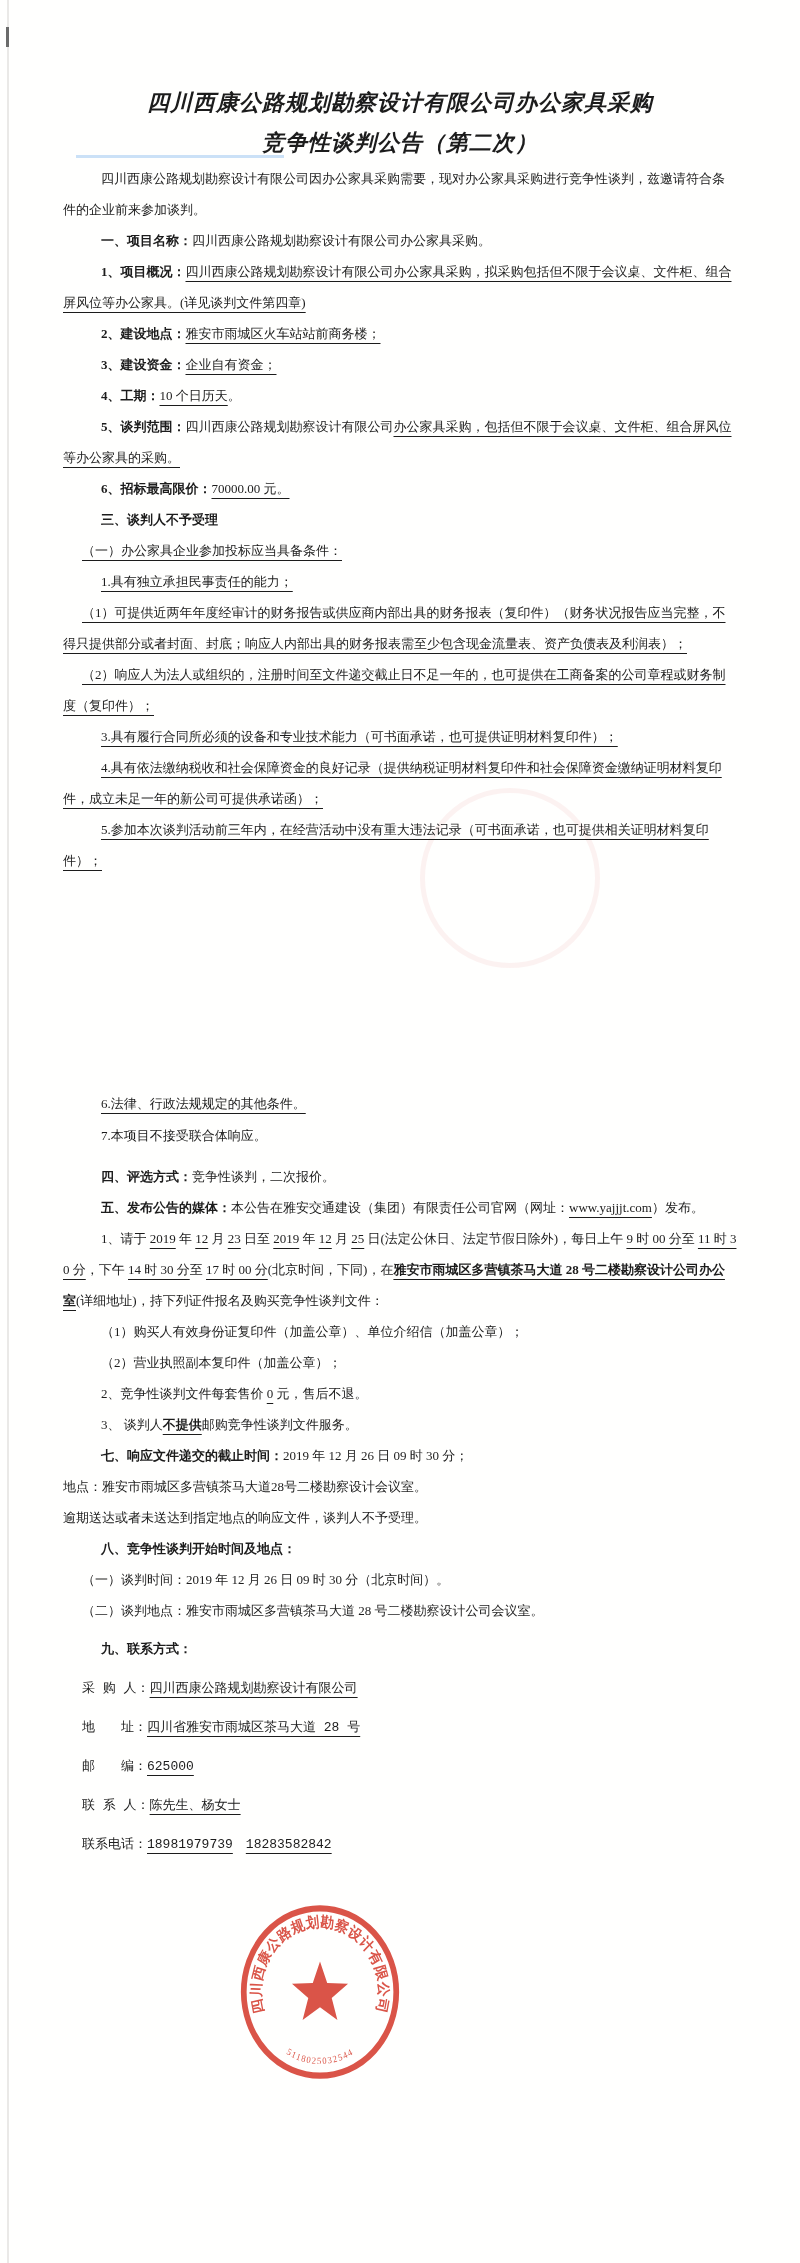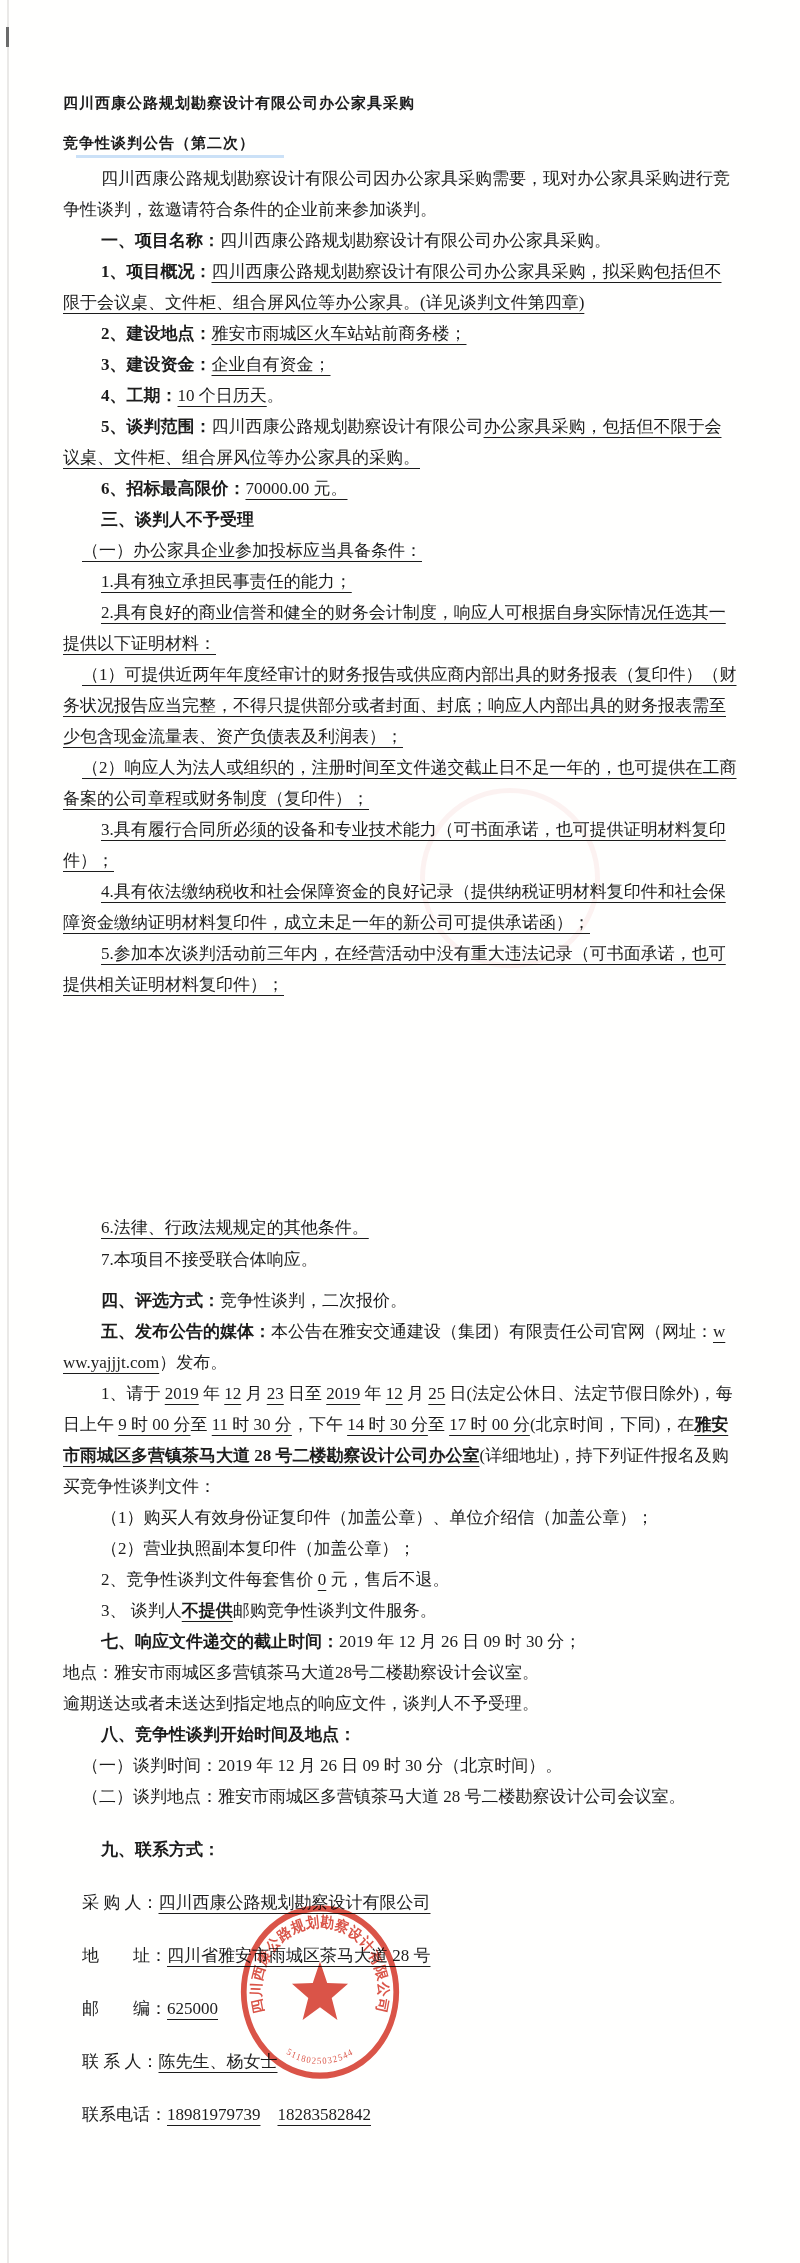--- a/index.html
+++ b/index.html
@@ -17,7 +17,7 @@
     padding:83px 63px 0 63px;
   }
   .para{margin:0;line-height:31px;font-size:17px;word-break:break-all;}
-  .title{font-size:15px;line-height:40px;text-align:left;text-indent:0;font-weight:700;letter-spacing:1px;}
+  .title{font-size:22px;line-height:40px;text-align:center;text-indent:0;font-weight:700;letter-spacing:1px;font-style:italic;}
   .ind2{text-indent:38px;}
   .ind1{text-indent:19px;}
   .ind0{text-indent:0;}

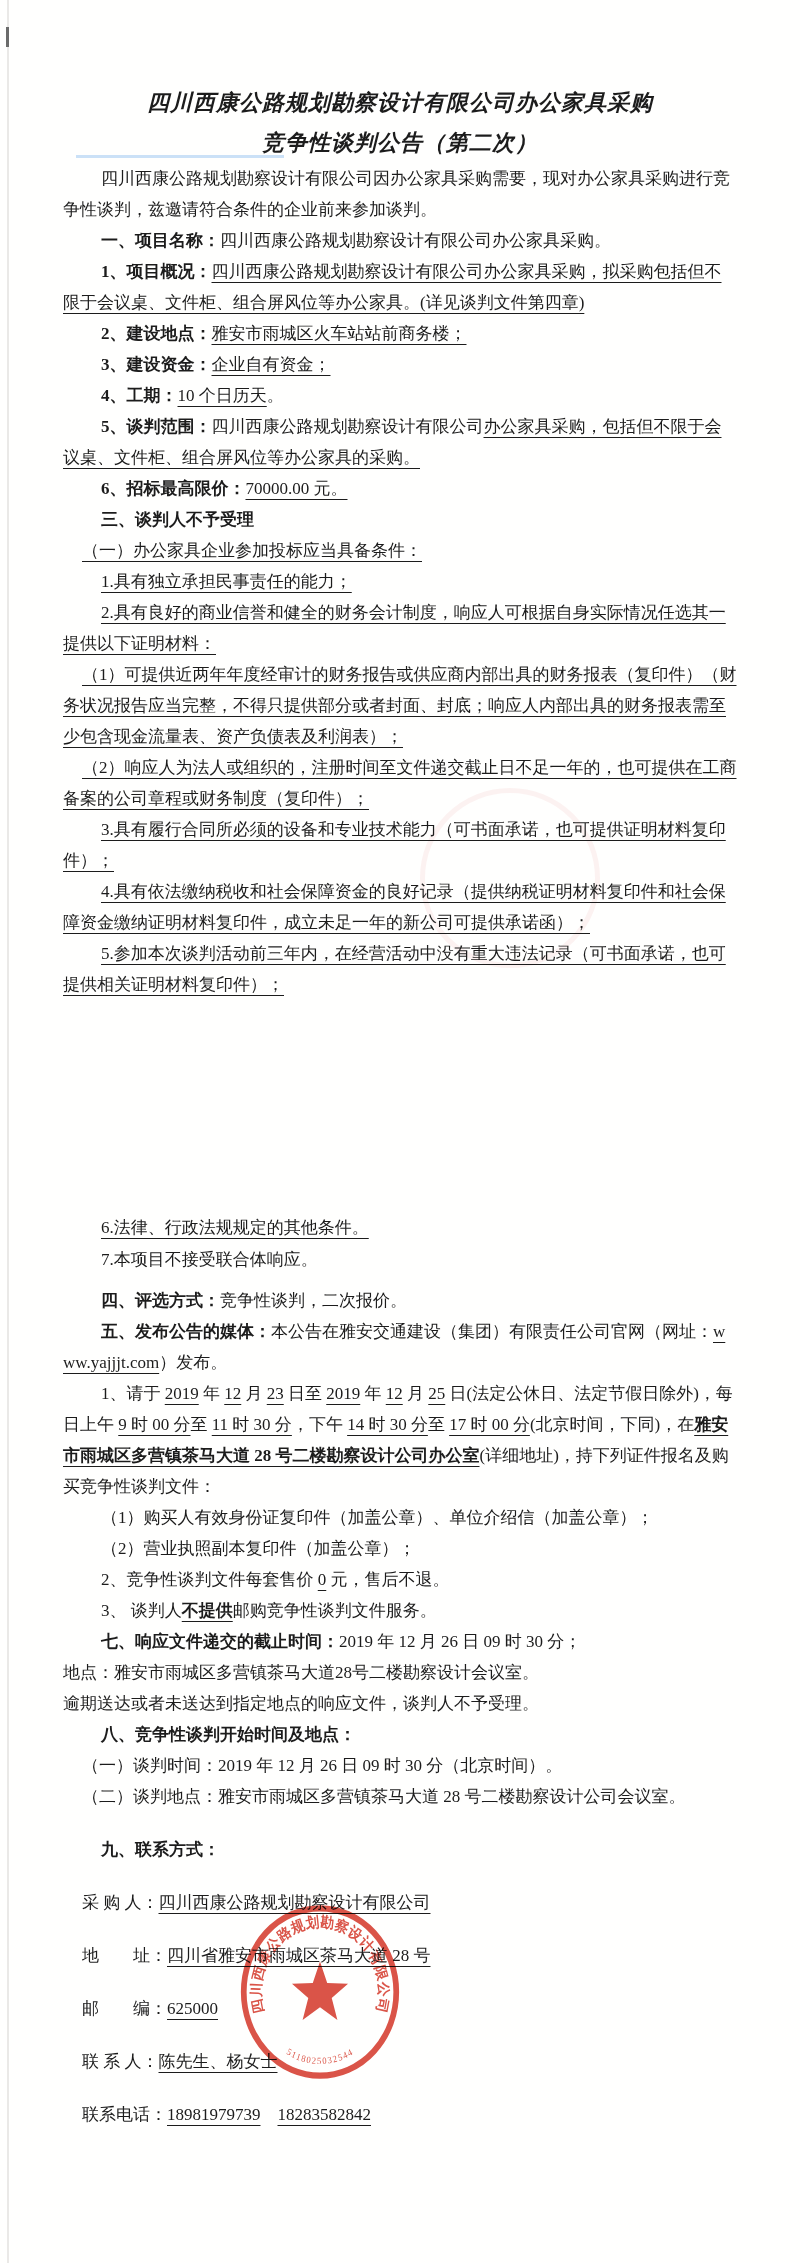--- a/index.html
+++ b/index.html
@@ -16,7 +16,7 @@
     width:800px;box-sizing:border-box;
     padding:83px 63px 0 63px;
   }
-  .para{margin:0;line-height:31px;font-size:17px;word-break:break-all;}
+  .para{margin:0;line-height:31px;font-size:13px;word-break:break-all;}
   .title{font-size:22px;line-height:40px;text-align:center;text-indent:0;font-weight:700;letter-spacing:1px;font-style:italic;}
   .ind2{text-indent:38px;}
   .ind1{text-indent:19px;}

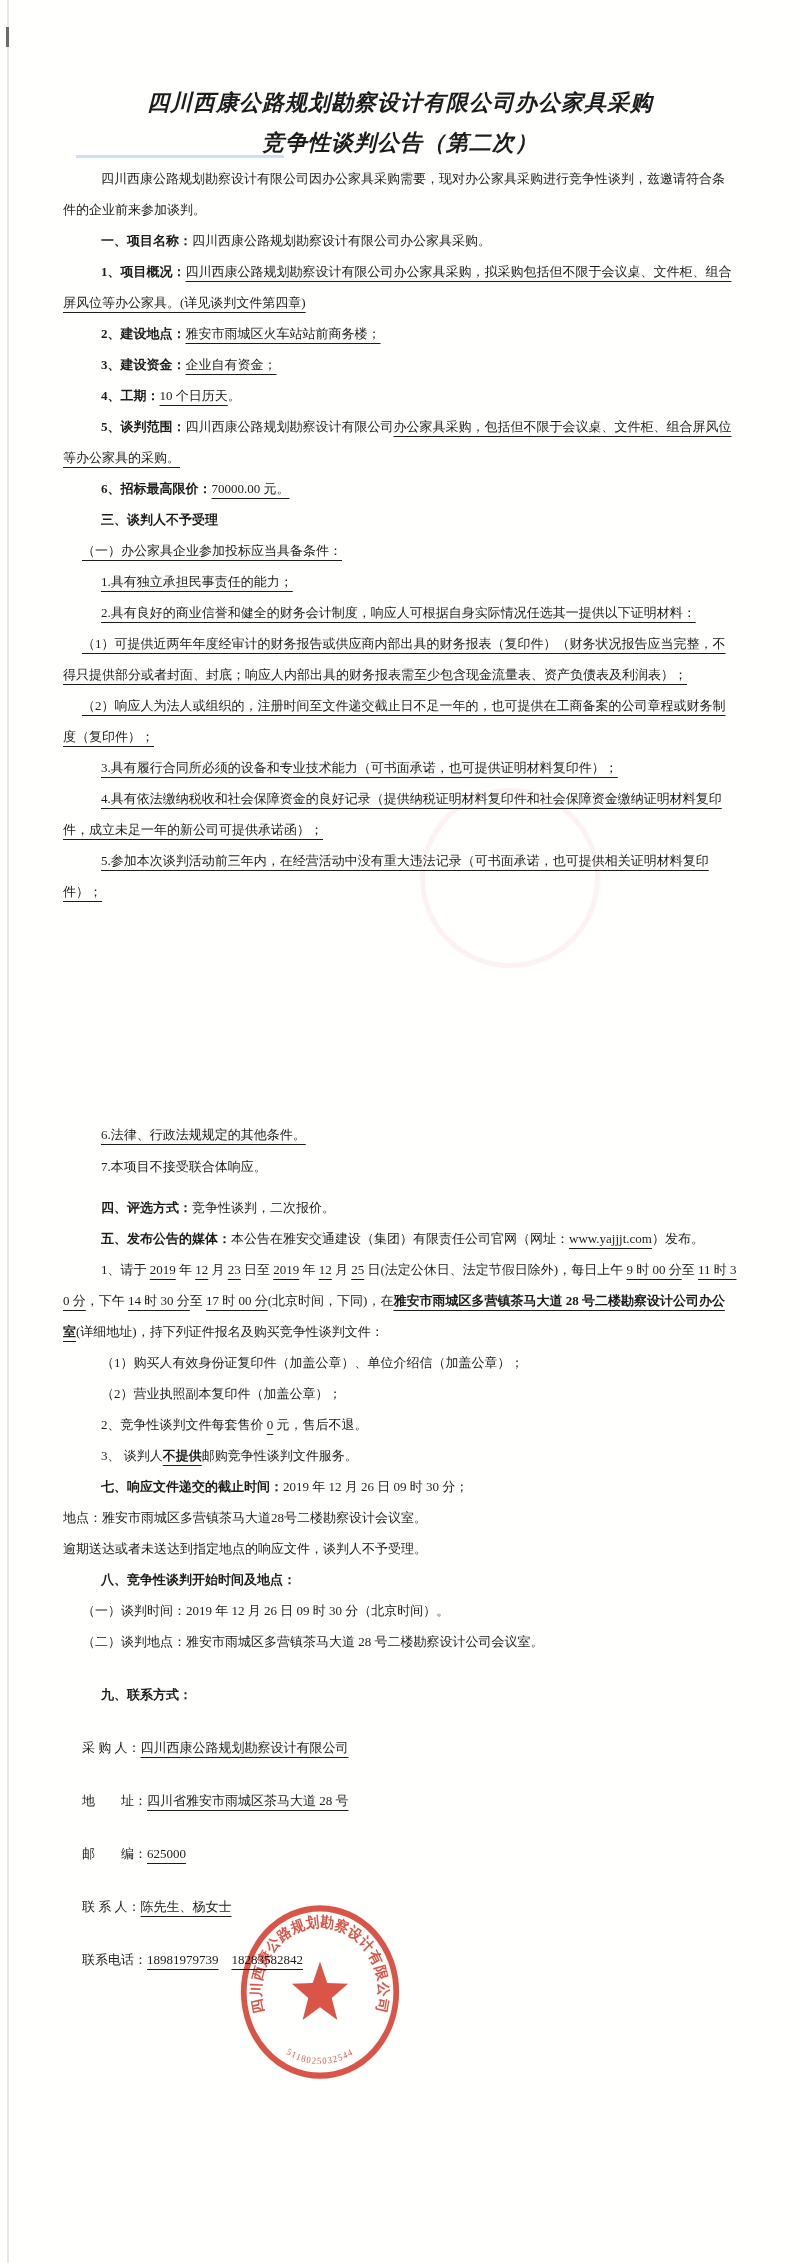--- a/index.html
+++ b/index.html
@@ -73,7 +73,6 @@
       <p class="para ind2"><span class="b">三、谈判人不予受理</span></p>
       <p class="para ind1"><span class="u">（一）办公家具企业参加投标应当具备条件：</span></p>
       <p class="para ind2"><span class="u">1.具有独立承担民事责任的能力；</span></p>
-      <p class="para ind2"><span class="u">2.具有良好的商业信誉和健全的财务会计制度，响应人可根据自身实际情况任选其一提供以下证明材料：</span></p>
       <p class="para ind1"><span class="u">（1）可提供近两年年度经审计的财务报告或供应商内部出具的财务报表（复印件）（财务状况报告应当完整，不得只提供部分或者封面、封底；响应人内部出具的财务报表需至少包含现金流量表、资产负债表及利润表）；</span></p>
       <p class="para ind1"><span class="u">（2）响应人为法人或组织的，注册时间至文件递交截止日不足一年的，也可提供在工商备案的公司章程或财务制度（复印件）；</span></p>
       <p class="para ind2"><span class="u">3.具有履行合同所必须的设备和专业技术能力（可书面承诺，也可提供证明材料复印件）；</span></p>

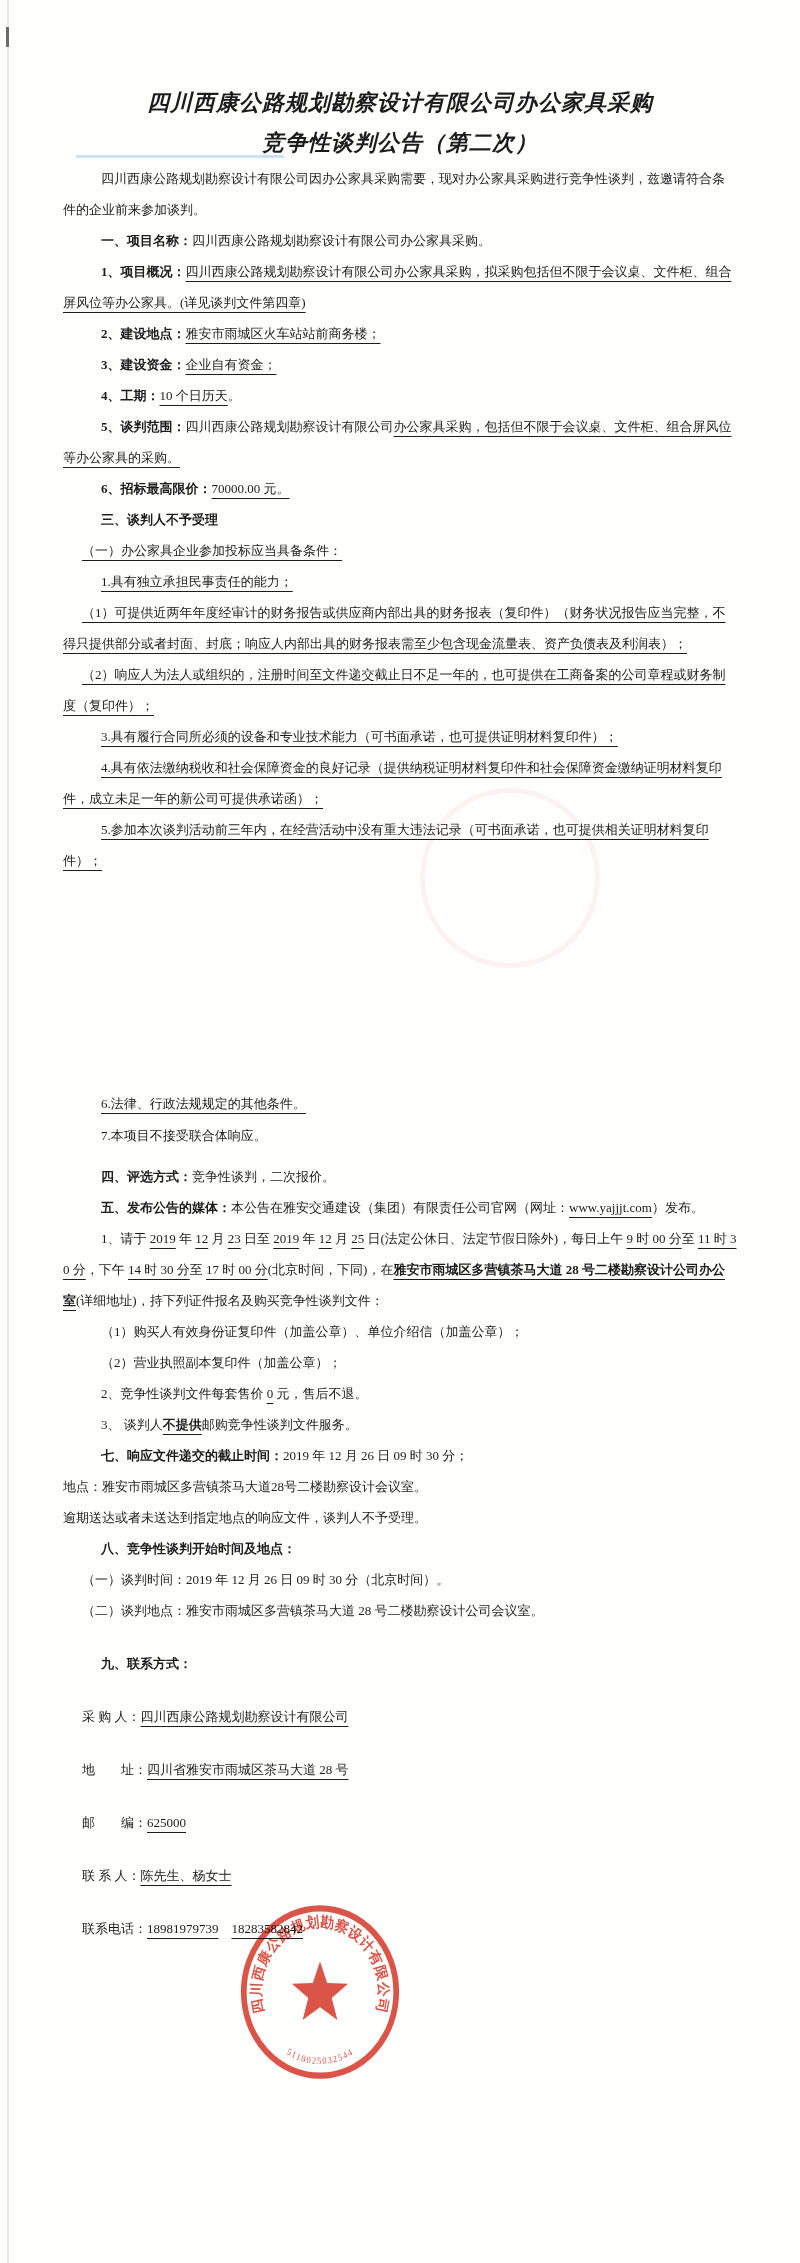--- a/index.html
+++ b/index.html
@@ -24,7 +24,7 @@
   .gap-xl{margin-top:212px;}
   .gap-lg{margin-top:1px;}
   .gap-md{margin-top:10px;}
-  .gap-sm{margin-top:22px;}
+  .gap-sm{margin-top:8px;font-family:Liberation Mono, monospace;}
   .b{font-weight:700;}
   .u{text-decoration:underline;text-underline-offset:4.5px;text-decoration-thickness:1.2px;}
   .seal{

